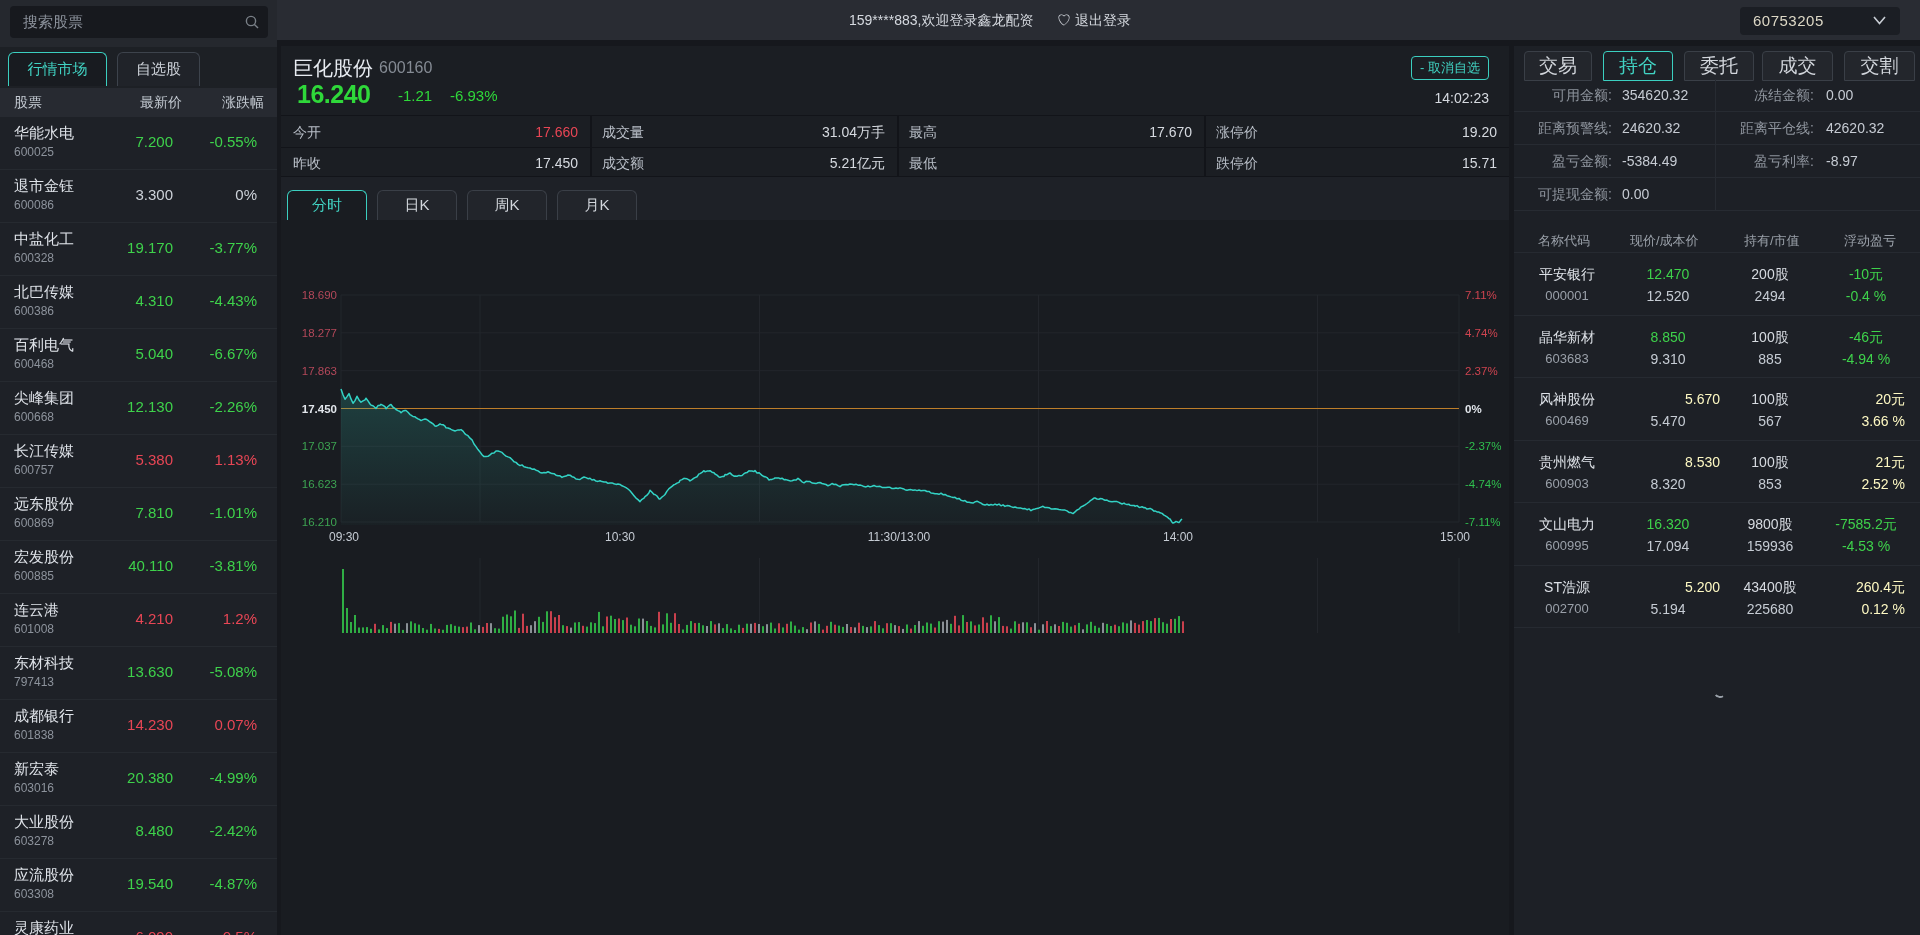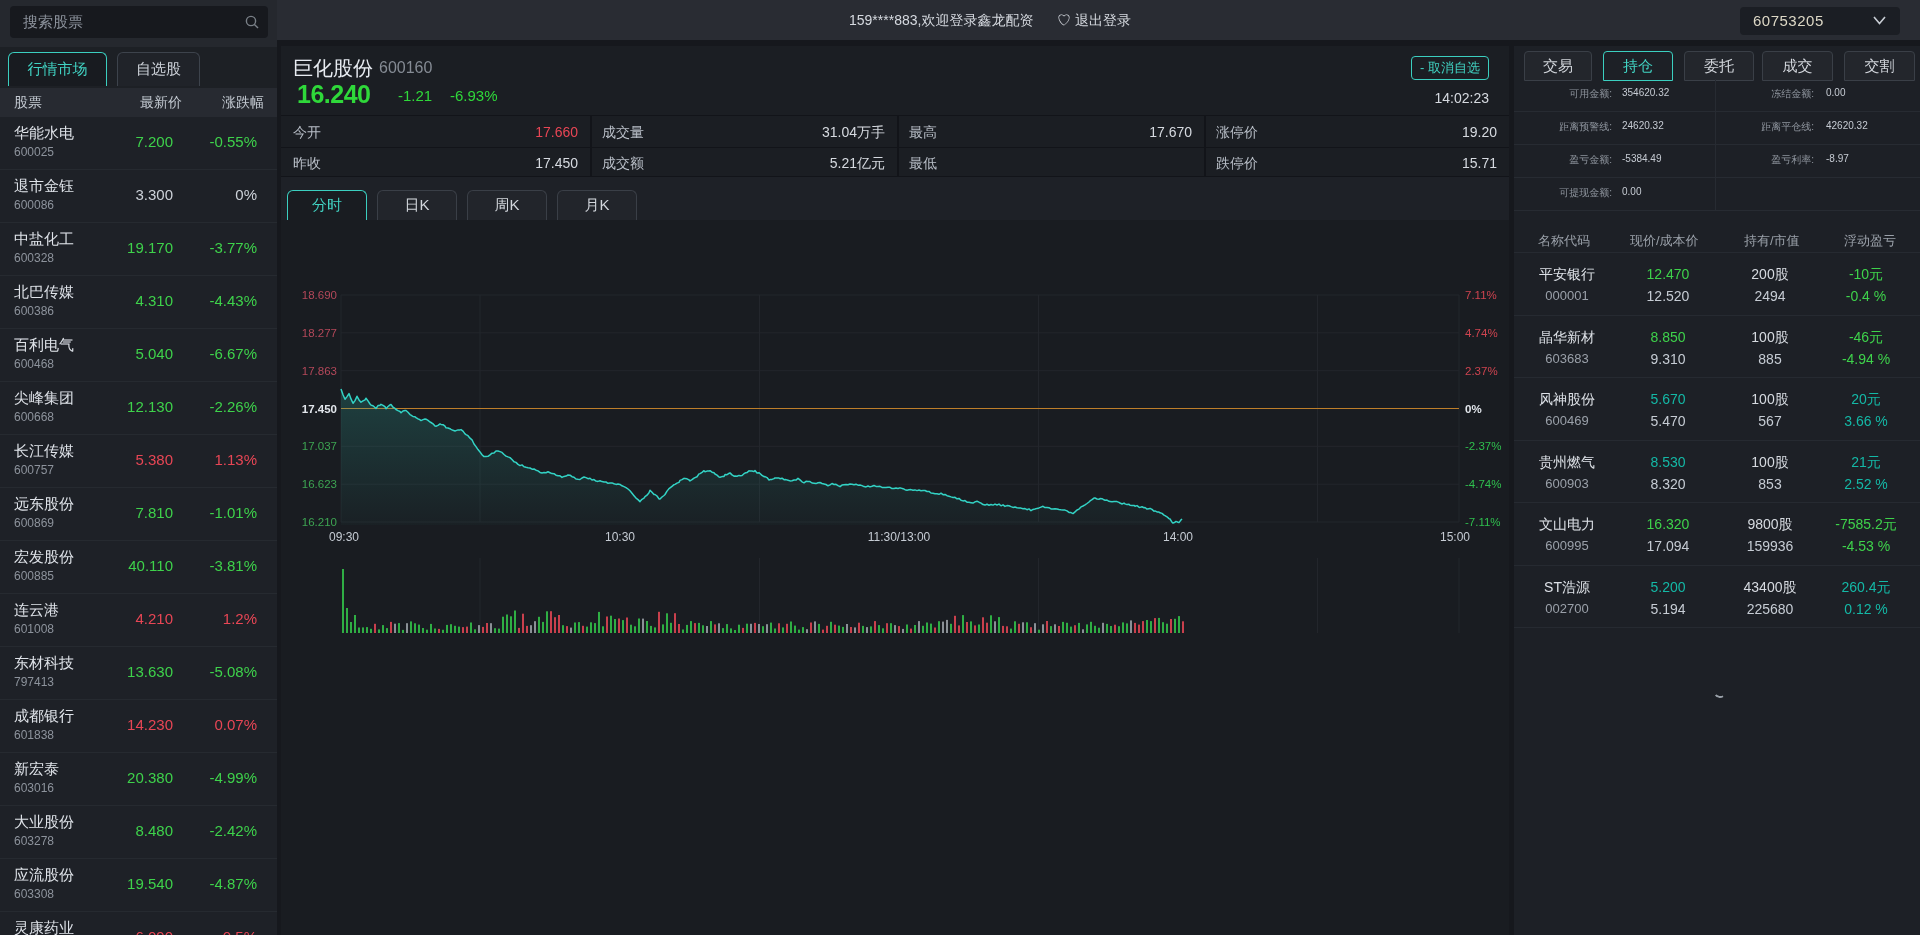--- a/index.html
+++ b/index.html
@@ -49,7 +49,7 @@
 .ctabi{background:#22252b;border:1px solid #3a3f47;border-bottom:none;color:#d2d6dc;}
 #chartbg{position:absolute;left:0;top:174px;width:1228px;height:715px;background:#191c21;}
 #rpanel{position:absolute;left:1514px;top:46px;width:406px;height:889px;background:#1d2026;}
-.rtab{position:absolute;top:5px;height:30px;line-height:28px;text-align:center;font-size:15px;border-radius:4px 4px 0 0;background:#23262c;border:1px solid #3a3f47;color:#d2d6dc;}
+.rtab{position:absolute;top:5px;height:30px;line-height:28px;text-align:center;font-size:19px;border-radius:4px 4px 0 0;background:#23262c;border:1px solid #3a3f47;color:#d2d6dc;}
 .rtab.act{border:1px solid #3bcfc0;color:#41d3c3;background:#1d2026;}
 #acct{position:absolute;left:0;top:33px;width:406px;height:132px;font-size:10px;}
 .arow{position:absolute;left:0;width:406px;height:33px;border-bottom:1px solid #272b32;}

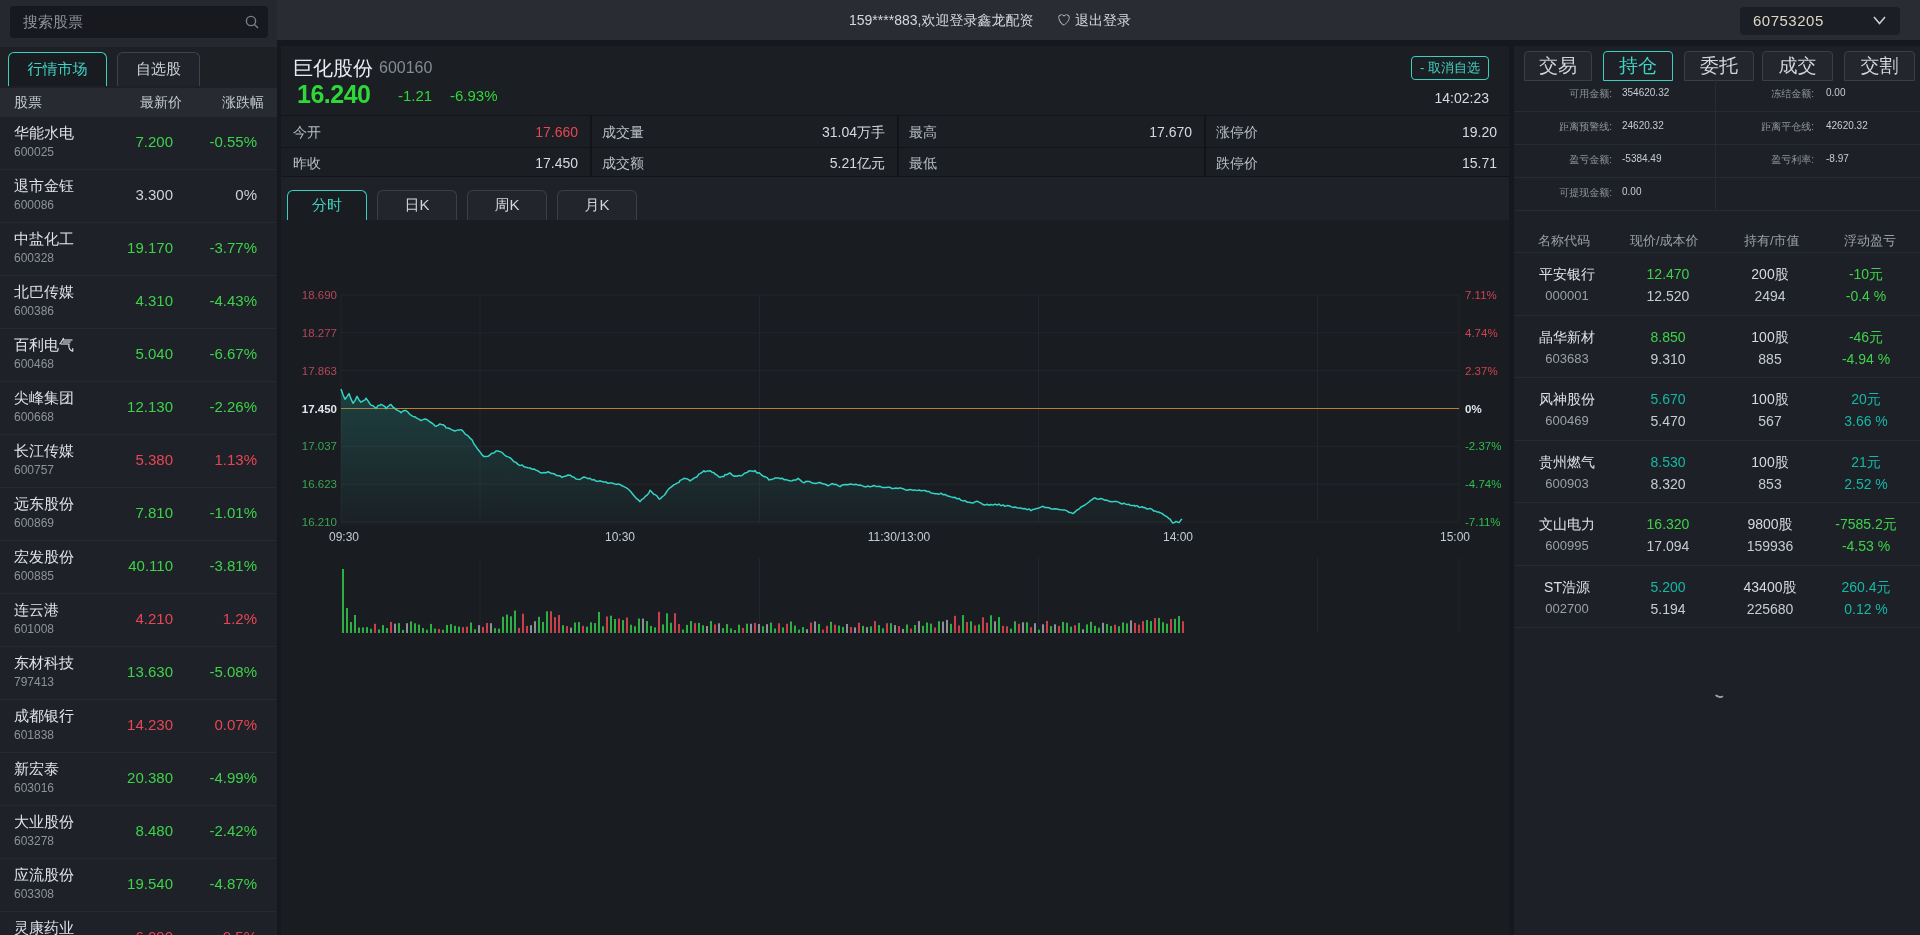--- a/index.html
+++ b/index.html
@@ -51,7 +51,7 @@
 #rpanel{position:absolute;left:1514px;top:46px;width:406px;height:889px;background:#1d2026;}
 .rtab{position:absolute;top:5px;height:30px;line-height:28px;text-align:center;font-size:19px;border-radius:4px 4px 0 0;background:#23262c;border:1px solid #3a3f47;color:#d2d6dc;}
 .rtab.act{border:1px solid #3bcfc0;color:#41d3c3;background:#1d2026;}
-#acct{position:absolute;left:0;top:33px;width:406px;height:132px;font-size:10px;}
+#acct{position:absolute;left:0;top:33px;width:406px;height:132px;font-size:14px;}
 .arow{position:absolute;left:0;width:406px;height:33px;border-bottom:1px solid #272b32;}
 #acctdiv{position:absolute;left:201px;top:0;width:1px;height:132px;background:#272b32;}
 .alabel{position:absolute;top:8px;color:#8f959e;}

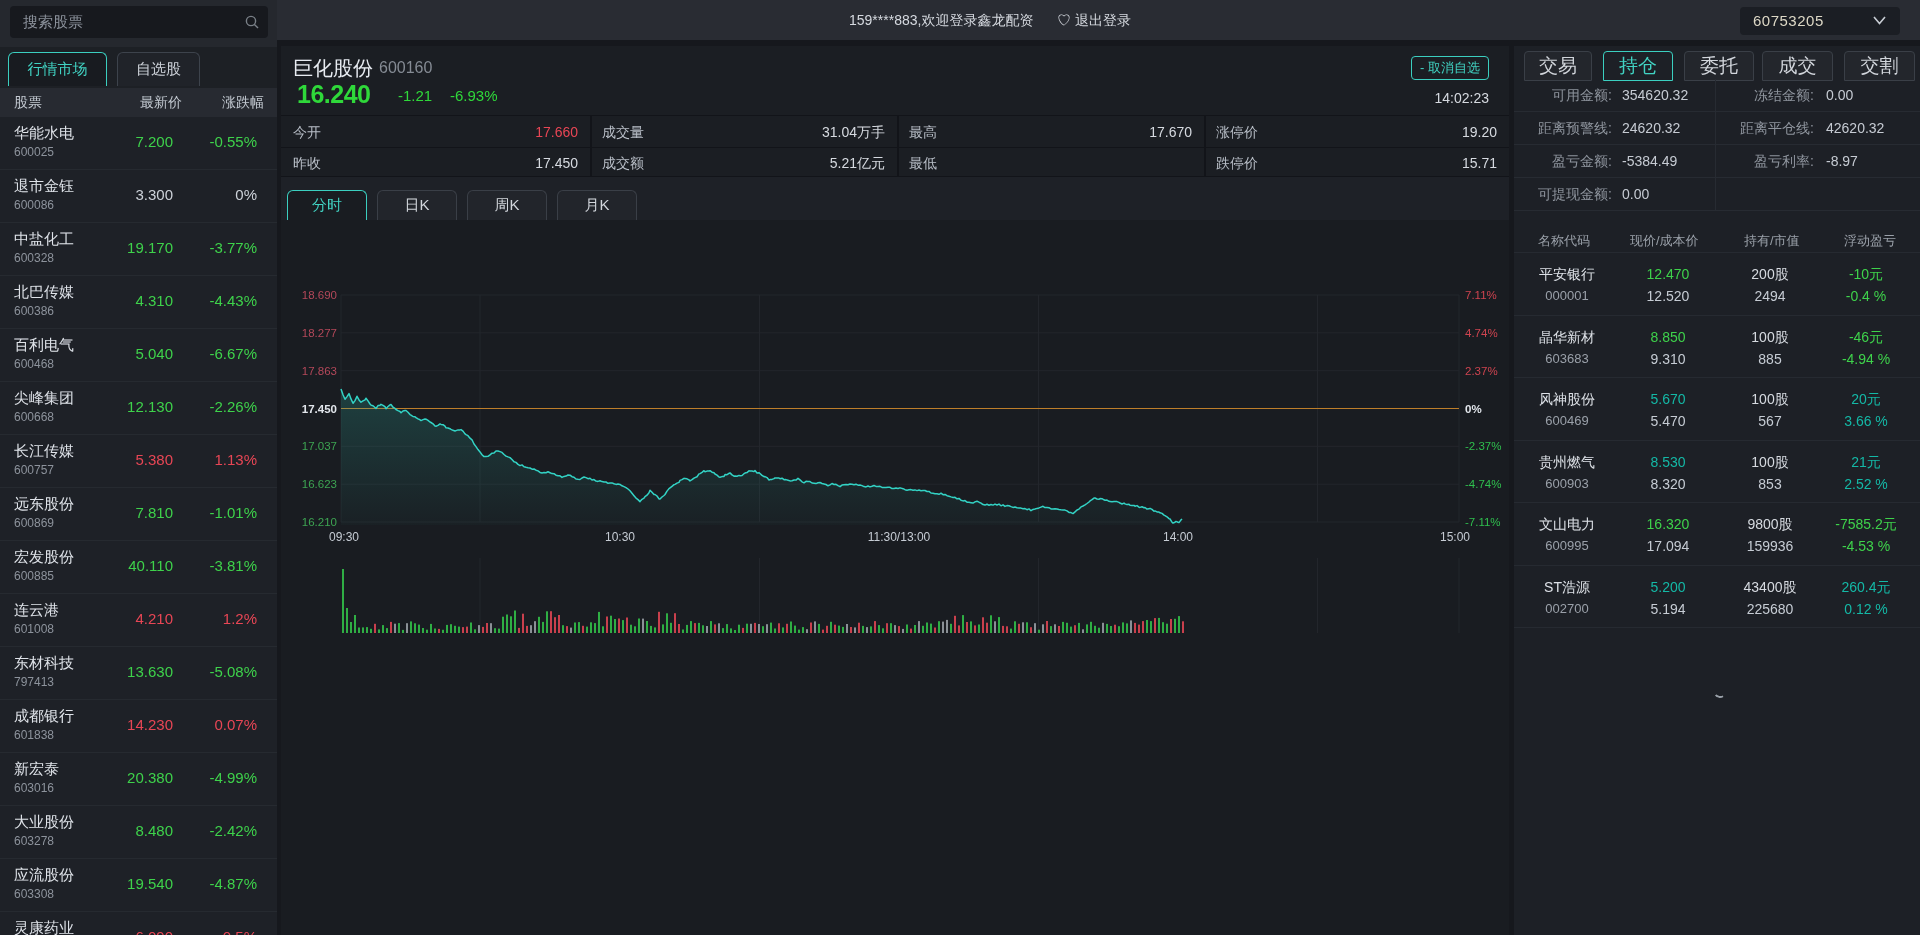--- a/index.html
+++ b/index.html
@@ -67,7 +67,7 @@
 .hcode{top:35px;color:#9aa0a9;font-size:13px;}
 .l1{top:13px;color:#d6dae0;}
 .l2{top:35px;color:#c6ccd4;}
-.hrow .g{color:#3ed24b;} .hrow .r{color:#14b8a6;}
+.hrow .g{color:#3ed24b;} .hrow .r{color:#fef9c3;text-align:right;}
 #spin{position:absolute;left:200px;top:640px;width:12px;height:12px;border:2px solid transparent;border-right-color:#9aa2ab;border-right-color:#99a0a8;border-radius:50%;transform:rotate(100deg);}
 </style></head>
 <body>

